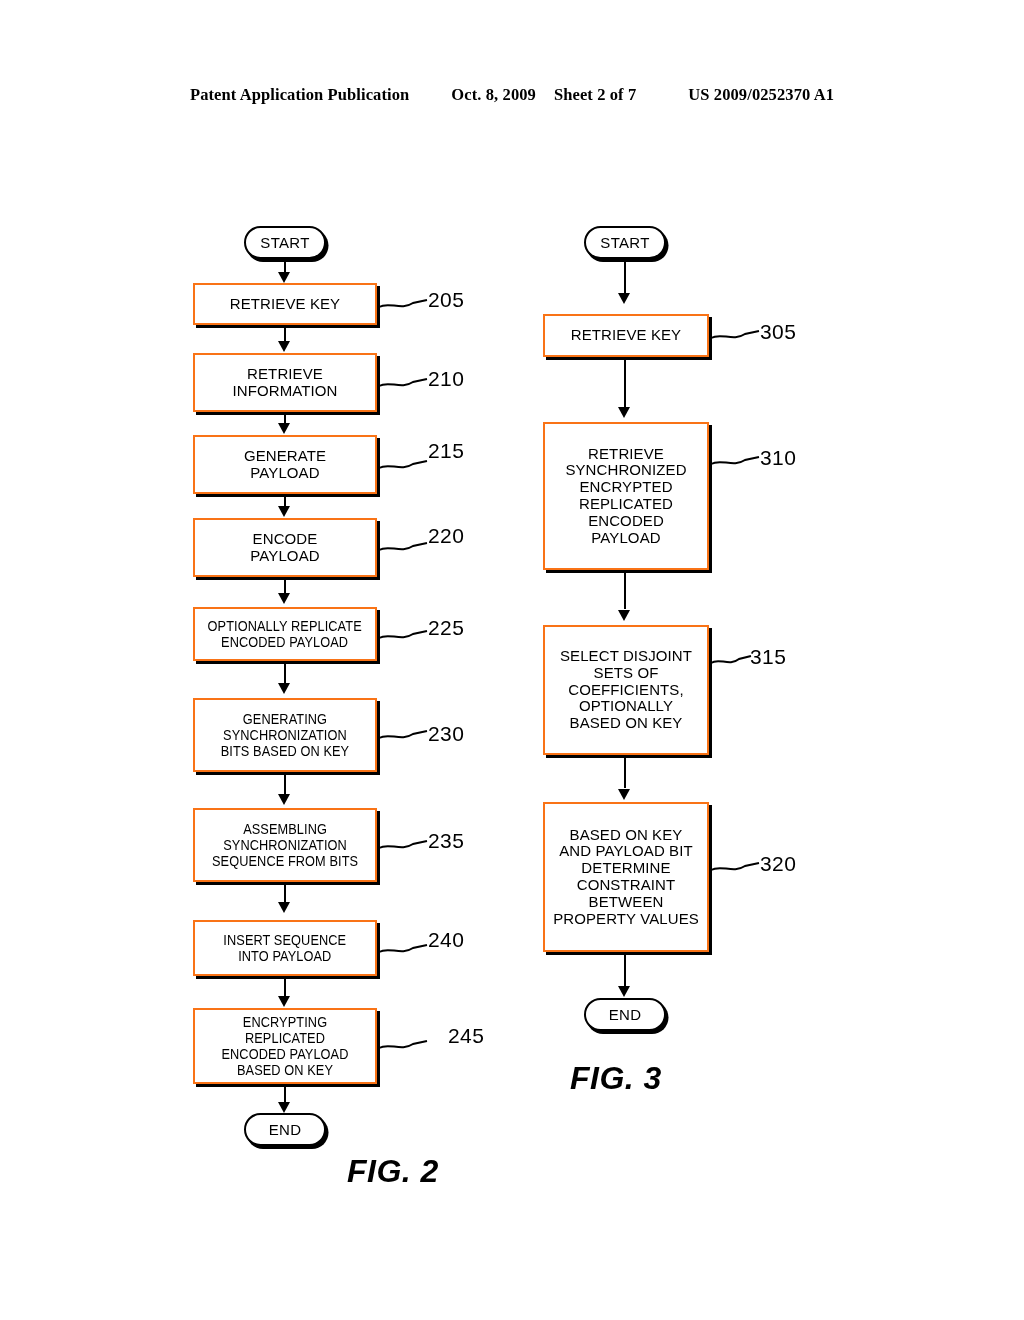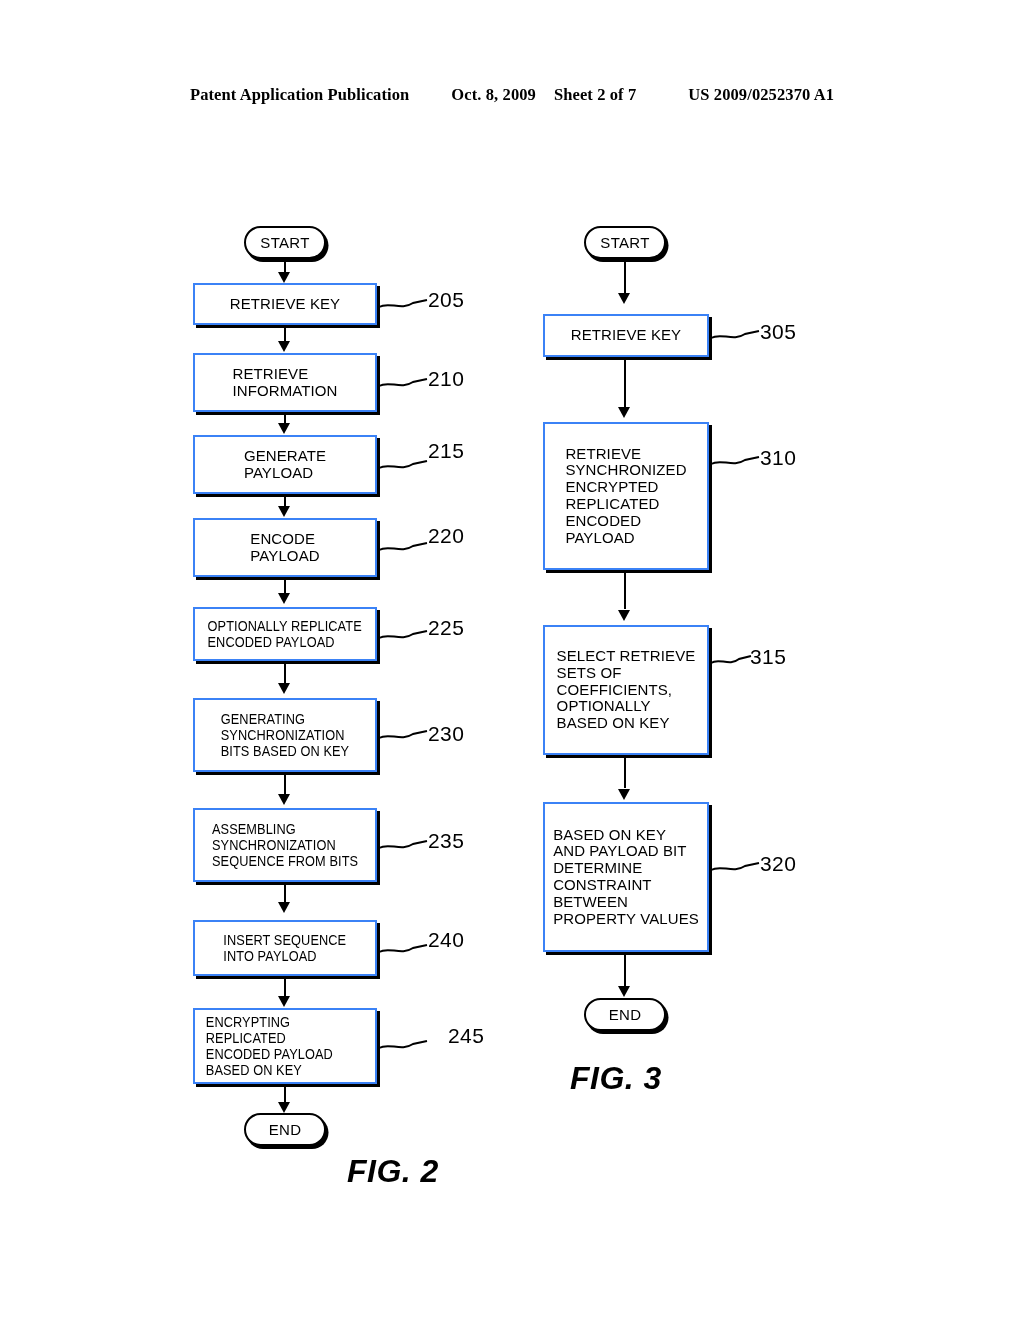--- a/index.html
+++ b/index.html
@@ -41,11 +41,12 @@
     position: absolute;
     box-sizing: border-box;
     background: #ffffff;
-    border: 2px solid #3b82f6;
+    border: 2px solid #f97316;
     box-shadow: 3px 3px 0 0 #000;
     display: flex;
     align-items: center;
     justify-content: center;
+    text-align: center;
     line-height: 1.12;
     color: #000;
   }

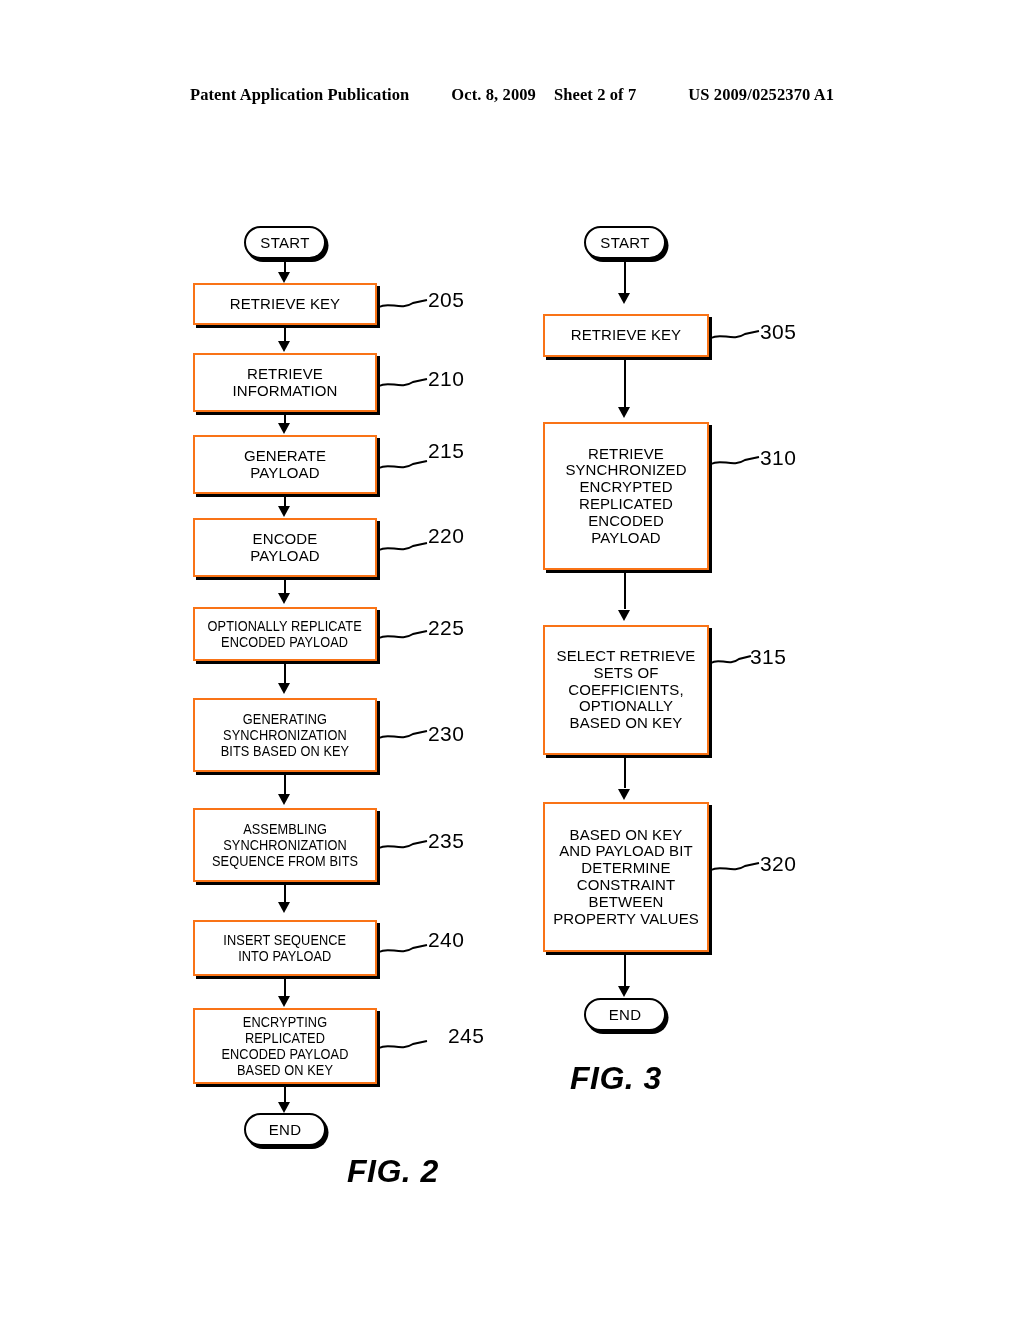--- a/index.html
+++ b/index.html
@@ -293,7 +293,7 @@
   <div class="arrowhead" style="left:618px; top:610px;"></div>
 
   <div class="node" style="left:543px; top:625px; width:166px; height:130px;">
-    <span class="txt">SELECT RETRIEVE
+    <span class="txt">SELECT DISJOINT
 SETS OF
 COEFFICIENTS,
 OPTIONALLY

